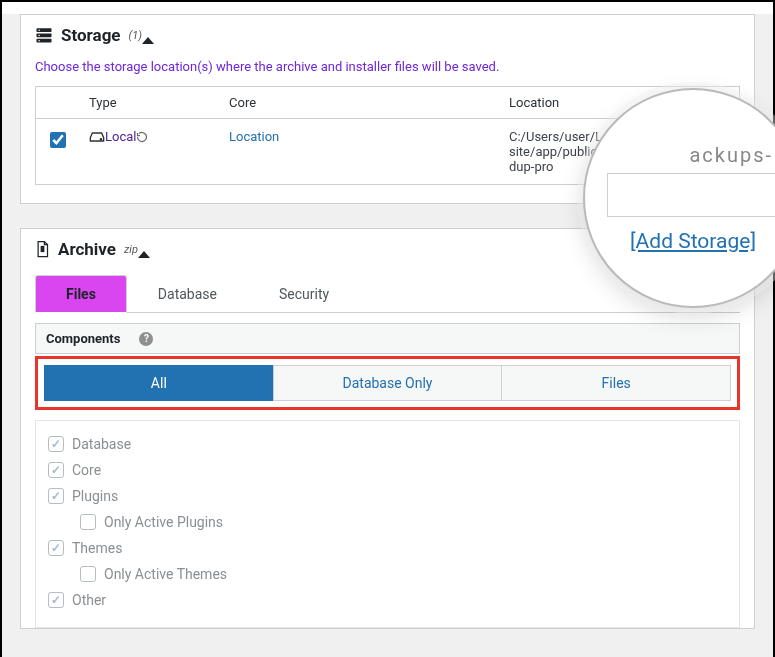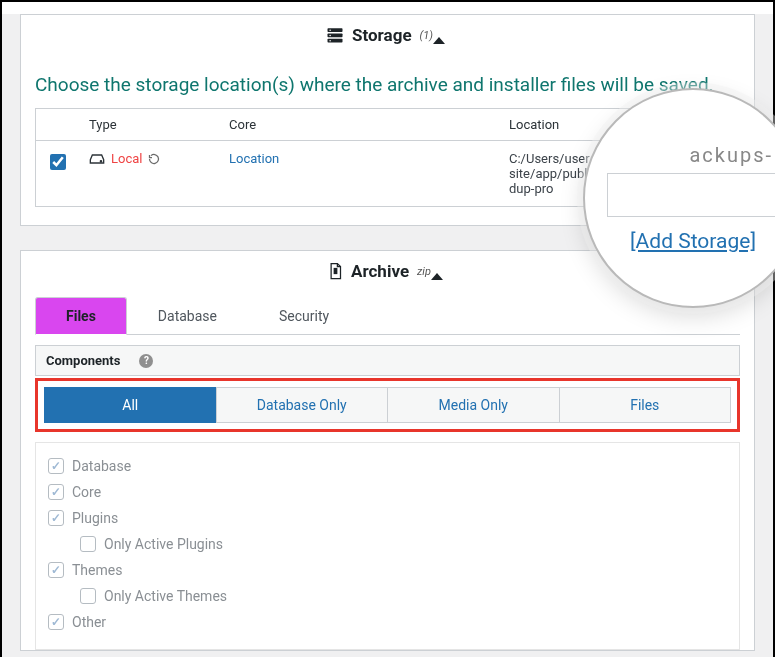--- a/index.html
+++ b/index.html
@@ -36,7 +36,7 @@
     padding: 10px 14px 10px 14px;
     display: flex;
     align-items: baseline;
-    justify-content: center;
+    justify-content: flex-start;
   }
   .panel-title {
     font-size: 17px;

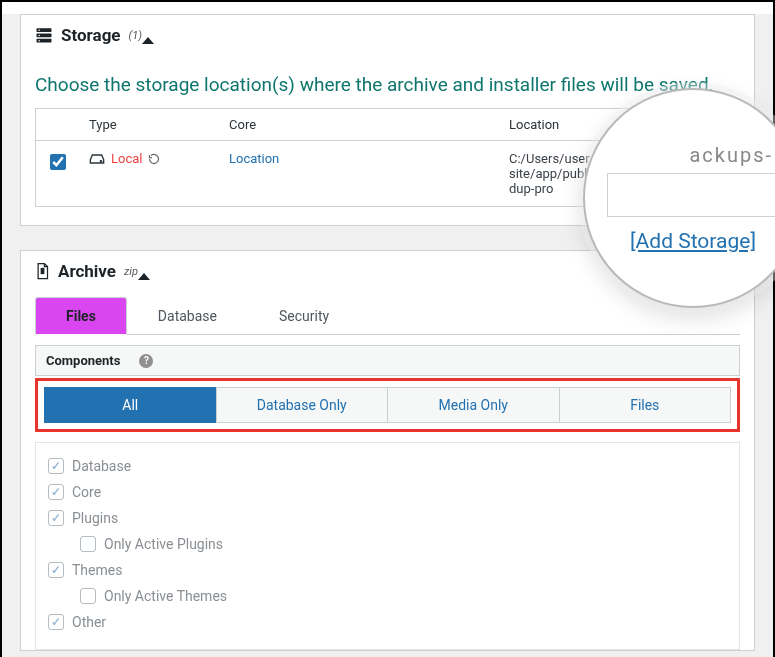--- a/index.html
+++ b/index.html
@@ -63,9 +63,9 @@
     padding: 0 14px 18px 14px;
   }
   .desc {
-    font-size: 19px;
-    color: #0f766e;
-    margin: 18px 0 12px 0;
+    font-size: 13px;
+    color: #6d28d9;
+    margin: 4px 0 12px 0;
   }
   table.storage {
     width: 100%;

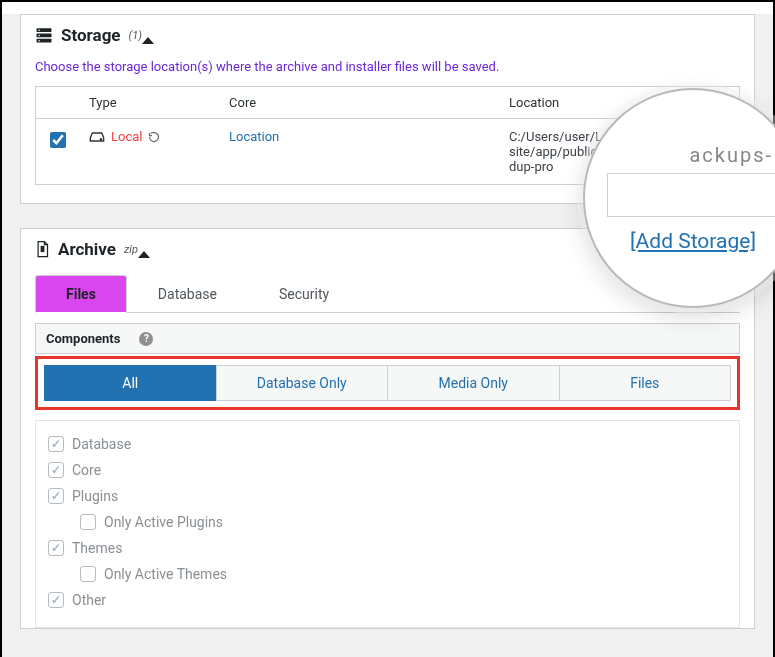--- a/index.html
+++ b/index.html
@@ -93,8 +93,7 @@
   .local-badge {
     display: inline-flex;
     align-items: center;
-    gap: 6px;
-    color: #ef4444;
+    color: #4c1d95;
     font-size: 13px;
   }
   .hdd-icon svg, .storage-icon svg, .archive-icon svg, .refresh-icon svg { display:block; }

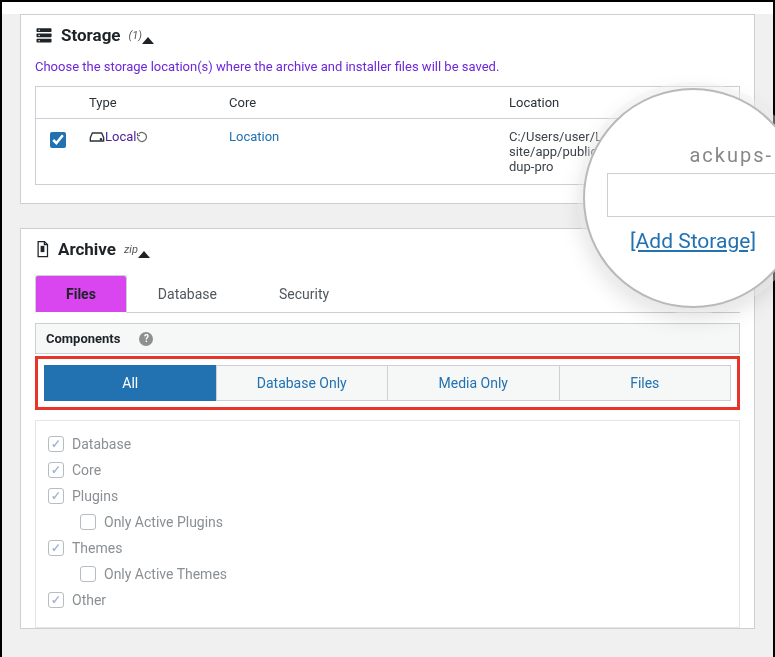--- a/index.html
+++ b/index.html
@@ -351,7 +351,6 @@
         <div class="seg-row">
           <div class="seg active">All</div>
           <div class="seg">Database Only</div>
-          <div class="seg">Media Only</div>
           <div class="seg">Files</div>
         </div>
       </div>

